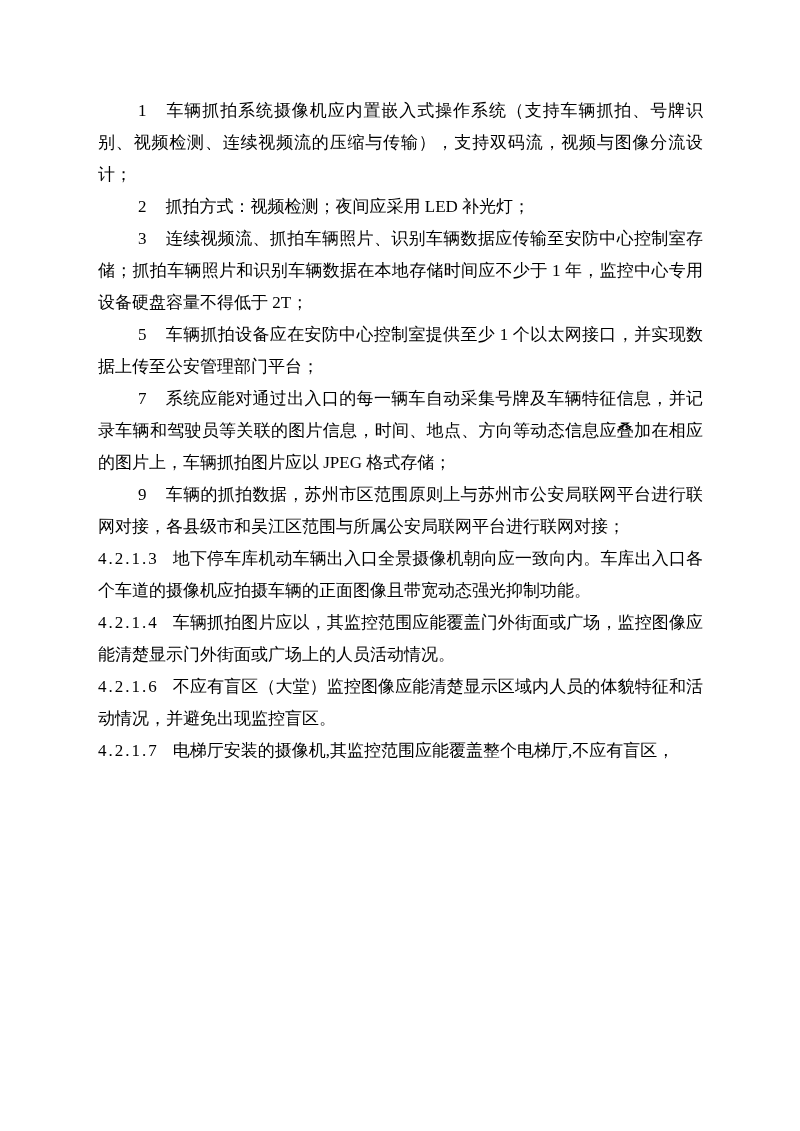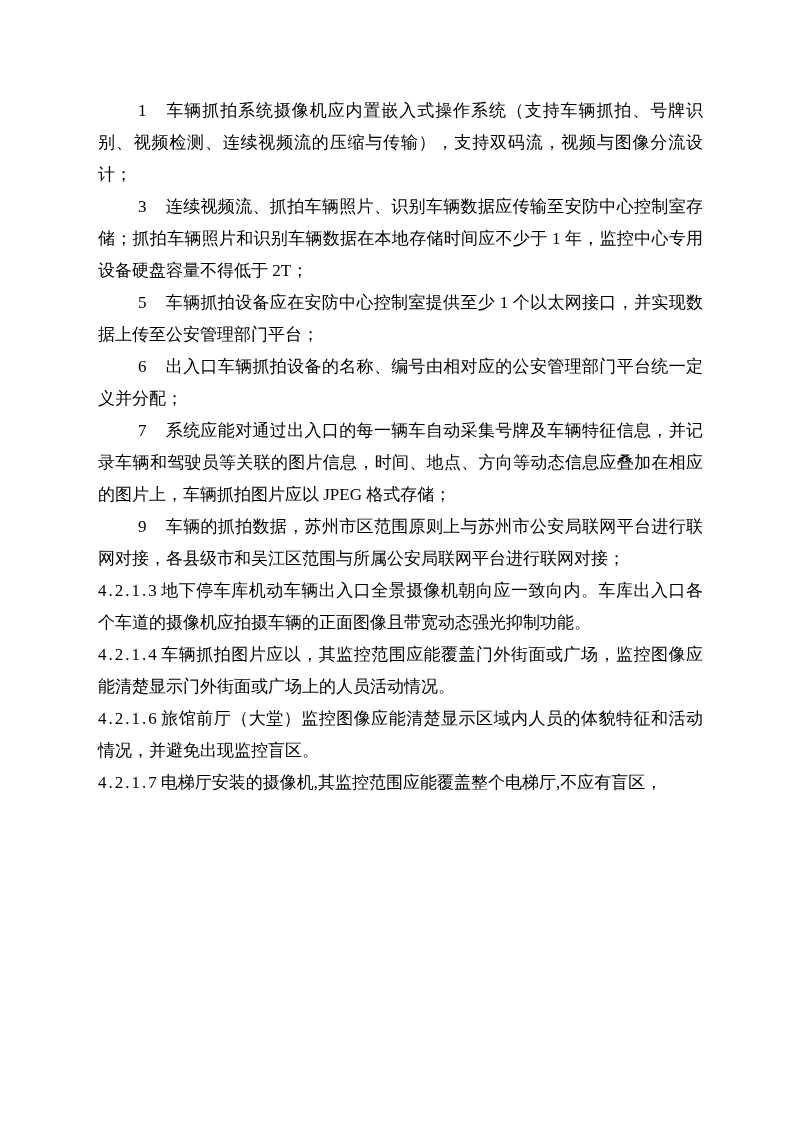--- a/index.html
+++ b/index.html
@@ -54,6 +54,7 @@
 
   <p class="para numbered"><span class="num">1</span><span class="txt">车辆抓拍系统摄像机应内置嵌入式操作系统（支持车辆抓拍、号牌识别、视频检测、连续视频流的压缩与传输），支持双码流，视频与图像分流设计；</span></p>
 
+  <p class="para numbered"><span class="num">2</span><span class="txt">抓拍方式：视频检测；夜间应采用 LED 补光灯；</span></p>
 
   <p class="para numbered"><span class="num">3</span><span class="txt">连续视频流、抓拍车辆照片、识别车辆数据应传输至安防中心控制室存储；抓拍车辆照片和识别车辆数据在本地存储时间应不少于 1 年，监控中心专用设备硬盘容量不得低于 2T；</span></p>
 

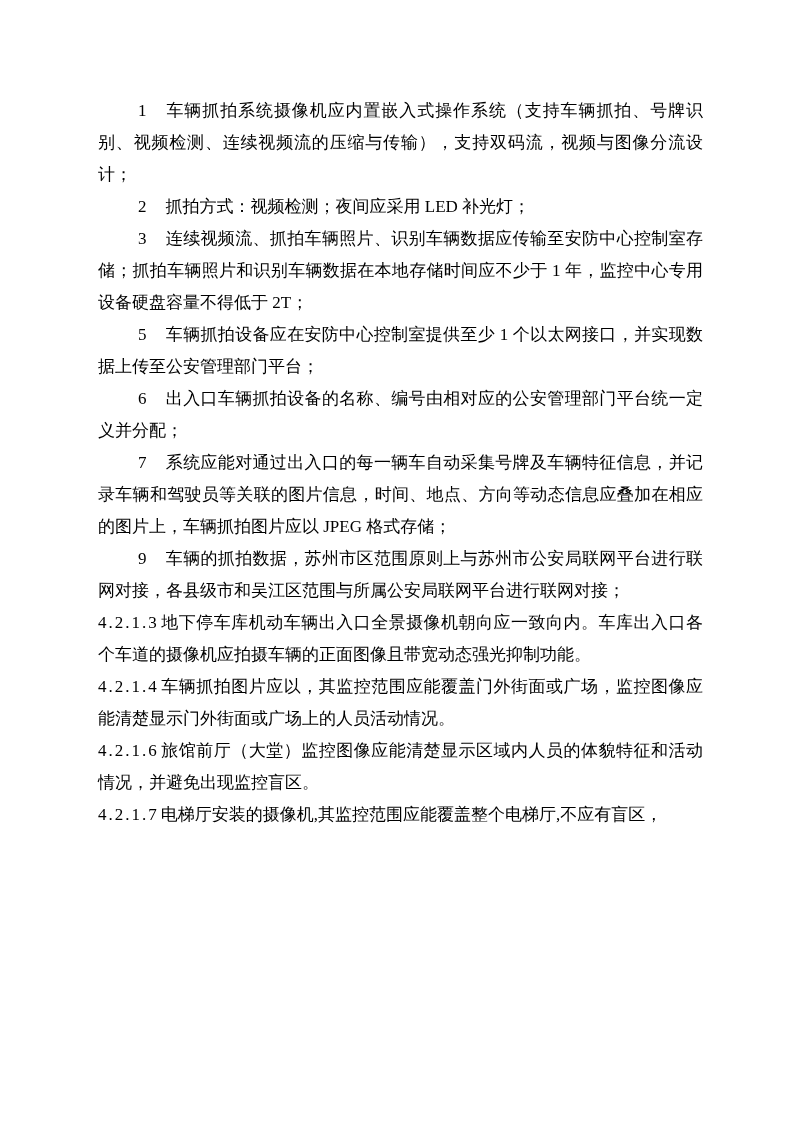--- a/index.html
+++ b/index.html
@@ -61,7 +61,6 @@
 
   <p class="para numbered"><span class="num">5</span><span class="txt">车辆抓拍设备应在安防中心控制室提供至少 1 个以太网接口，并实现数据上传至公安管理部门平台；</span></p>
 
-  <p class="para numbered"><span class="num">6</span><span class="txt">出入口车辆抓拍设备的名称、编号由相对应的公安管理部门平台统一定义并分配；</span></p>
 
   <p class="para numbered"><span class="num">7</span><span class="txt">系统应能对通过出入口的每一辆车自动采集号牌及车辆特征信息，并记录车辆和驾驶员等关联的图片信息，时间、地点、方向等动态信息应叠加在相应的图片上，车辆抓拍图片应以 JPEG 格式存储；</span></p>
 

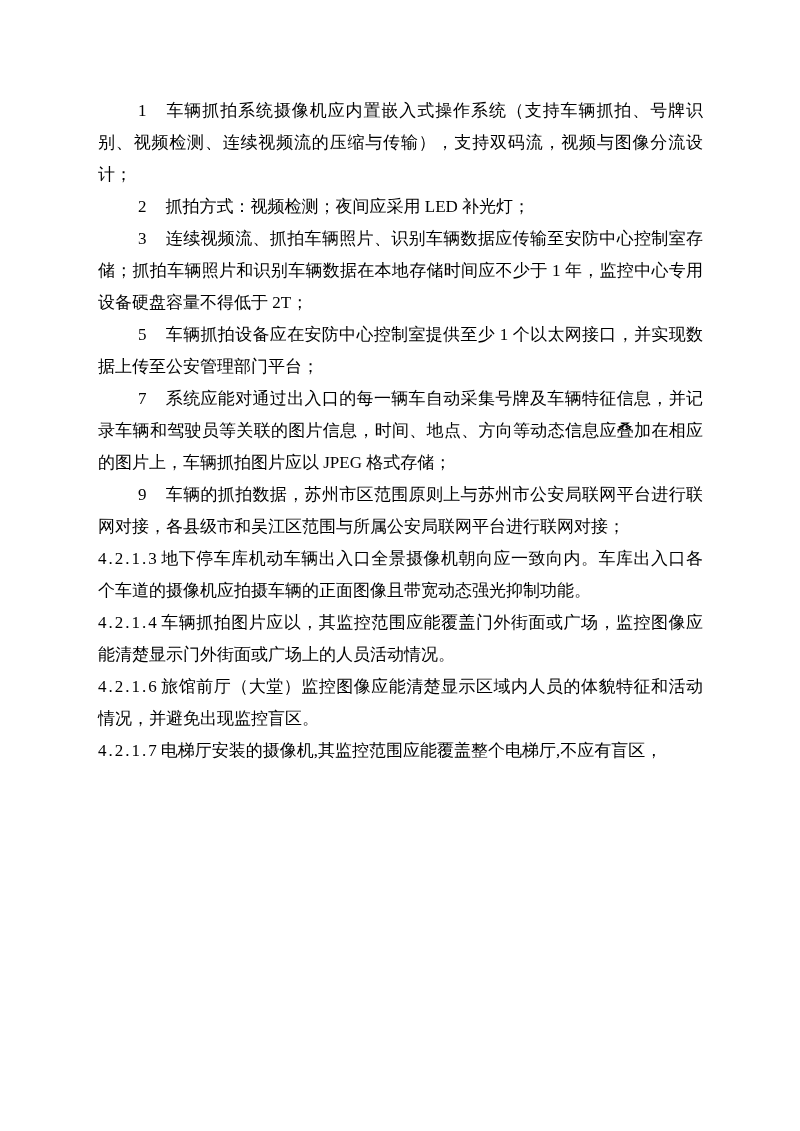--- a/index.html
+++ b/index.html
@@ -44,7 +44,7 @@
   }
   .section .num {
     letter-spacing: 2px;
-    margin-right: 2px;
+    margin-right: 14px;
   }
 </style>
 </head>

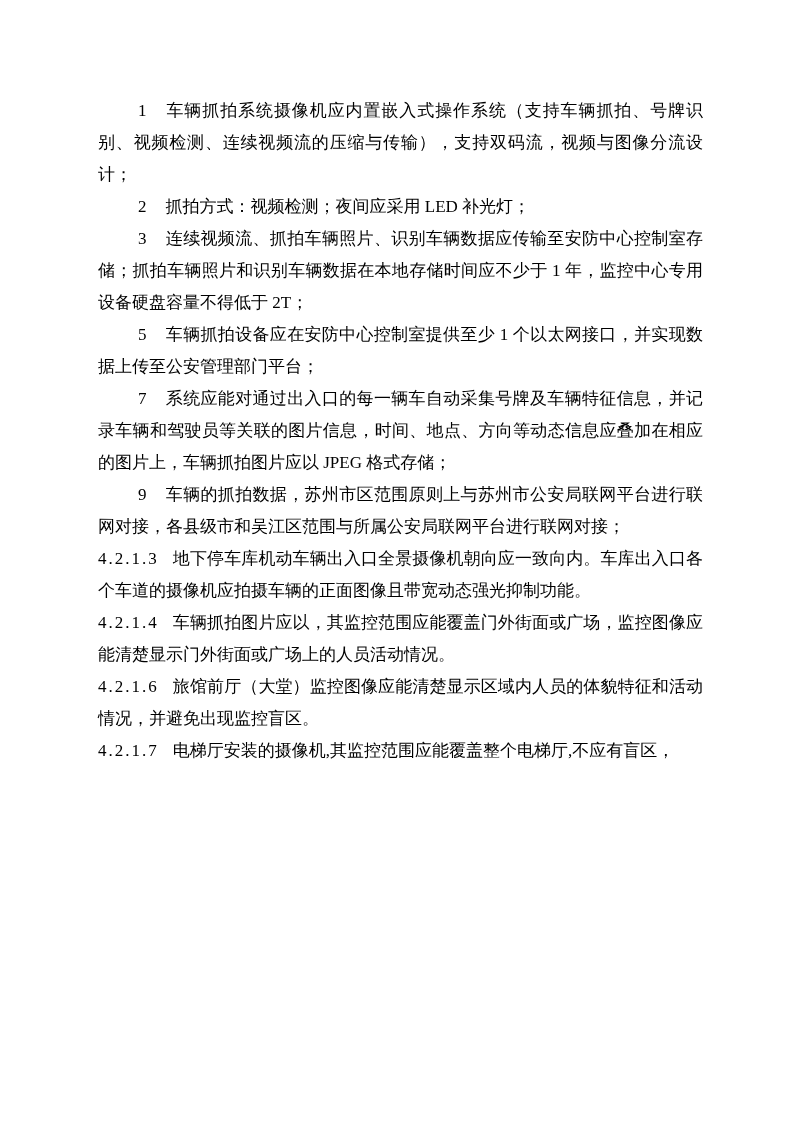--- a/index.html
+++ b/index.html
@@ -73,7 +73,7 @@
   <p class="para section"><span class="num">4.2.1.4</span><span class="txt">车辆抓拍图片应以，其监控范围应能覆盖门外街面或广场，监控图像应能清楚显示门外街面或广场上的人员活动情况。</span></p>
 
 
-  <p class="para section"><span class="num">4.2.1.6</span><span class="txt">旅馆前厅（大堂）监控图像应能清楚显示区域内人员的体貌特征和活动情况，并避免出现监控盲区。</span></p>
+  <p class="para section"><span class="num">4.2.1.6</span><span class="txt">不应有盲区（大堂）监控图像应能清楚显示区域内人员的体貌特征和活动情况，并避免出现监控盲区。</span></p>
 
   <p class="para section"><span class="num">4.2.1.7</span><span class="txt">电梯厅安装的摄像机,其监控范围应能覆盖整个电梯厅,不应有盲区，</span></p>
 

